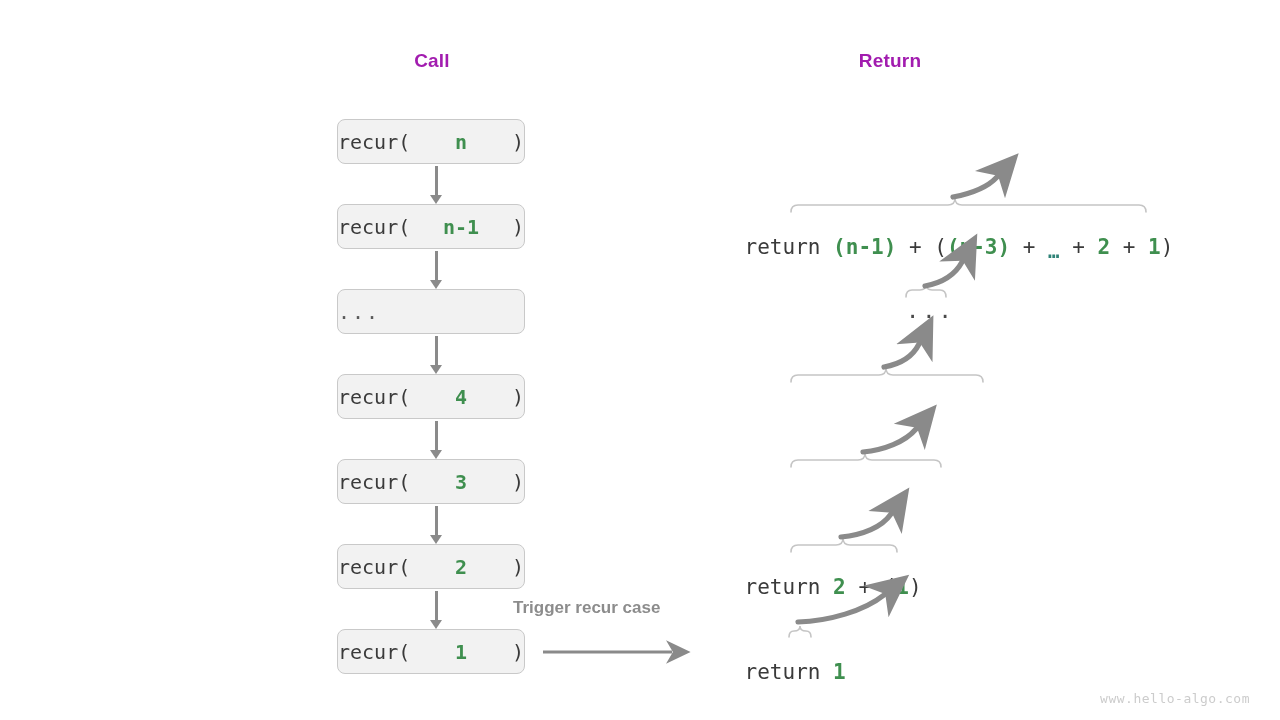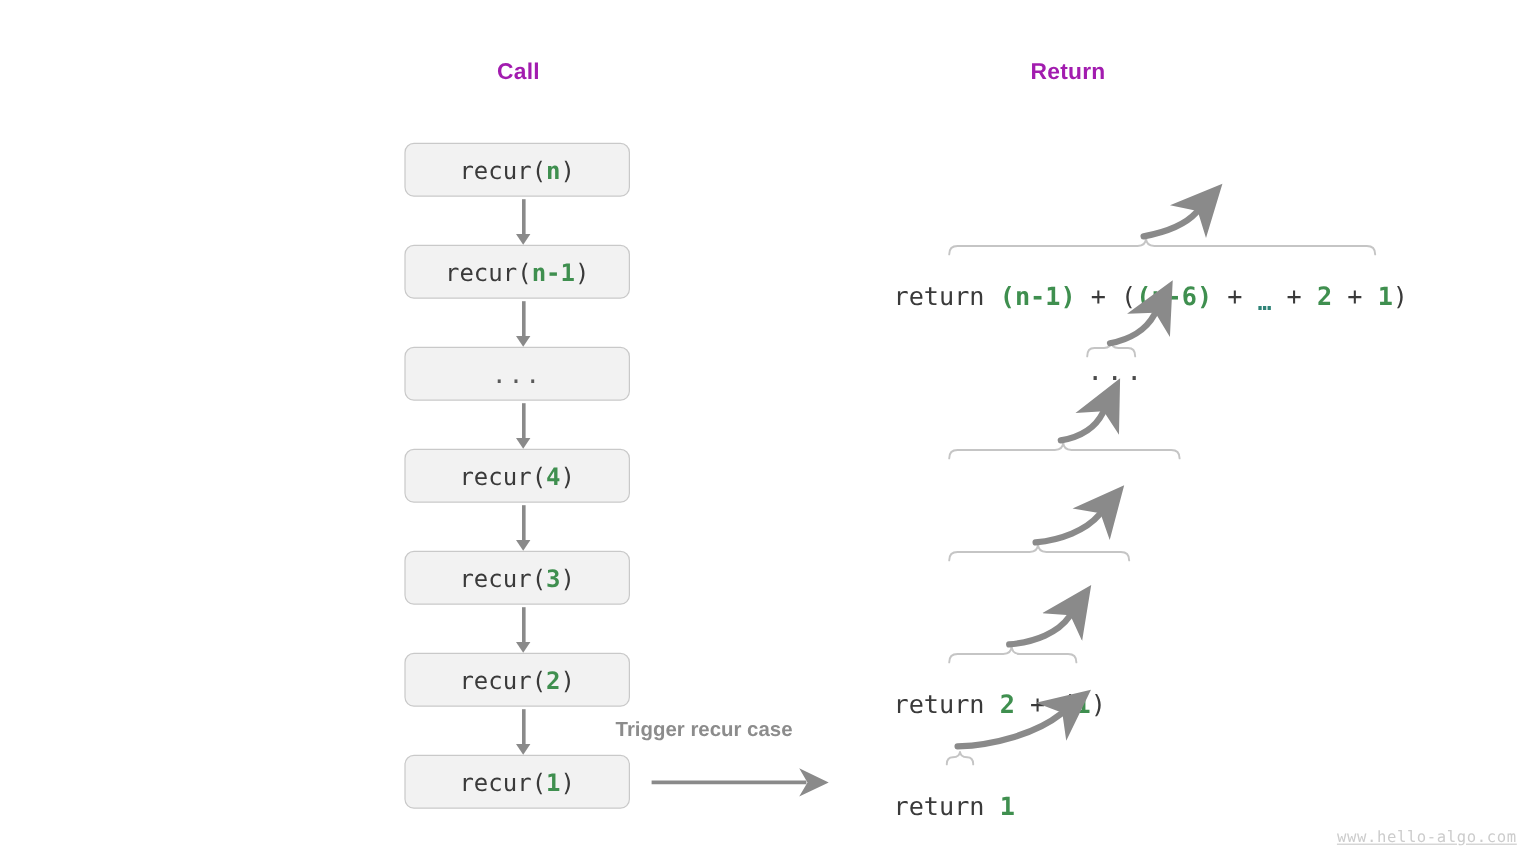--- a/index.html
+++ b/index.html
@@ -46,7 +46,7 @@
     border-radius: 8px;
     display: flex;
     align-items: center;
-    justify-content: center;
+    justify-content: space-between;
     font-family: "DejaVu Sans Mono", monospace;
     font-size: 20px;
     color: #3a3a3a;

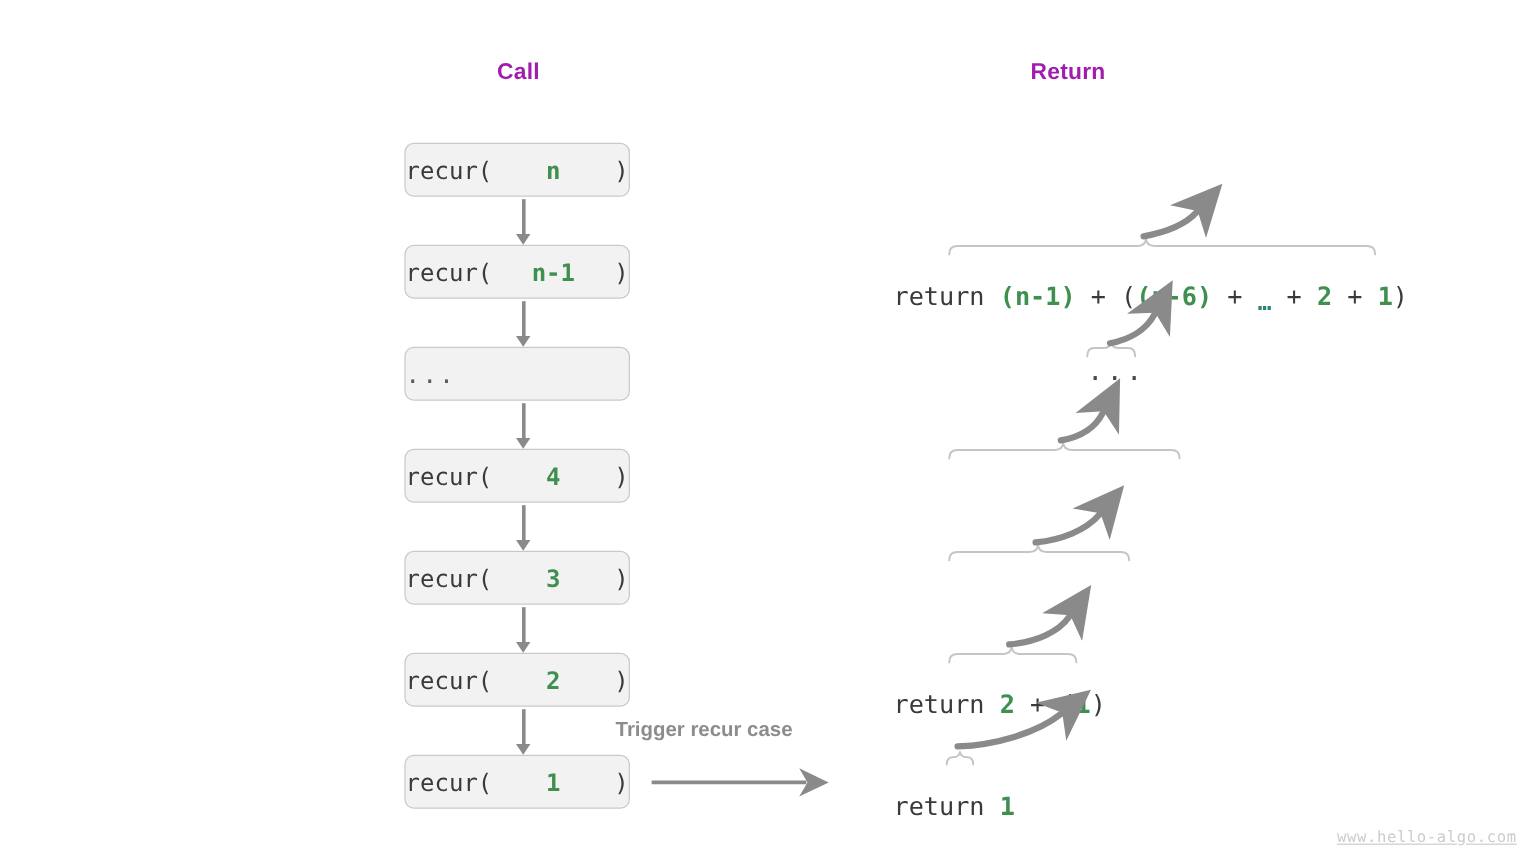--- a/index.html
+++ b/index.html
@@ -210,7 +210,7 @@
 
 
   <div class="ret-row" style="top:216px">
-    <span class="kw">return </span><span class="g">(n-1)</span><span class="op"> + (</span><span class="g">(n-6)</span><span class="op"> + </span><span class="dots-inline">…</span><span class="op"> + </span><span class="g">2</span><span class="op"> + </span><span class="g">1</span><span class="op">)</span>
+    <span class="kw">return </span><span class="g">(n-1)</span><span class="op"> + (</span><span class="g">(n-3)</span><span class="op"> + </span><span class="dots-inline">…</span><span class="op"> + </span><span class="g">2</span><span class="op"> + </span><span class="g">1</span><span class="op">)</span>
   </div>
 
   <div id="ret-ellipsis">...</div>

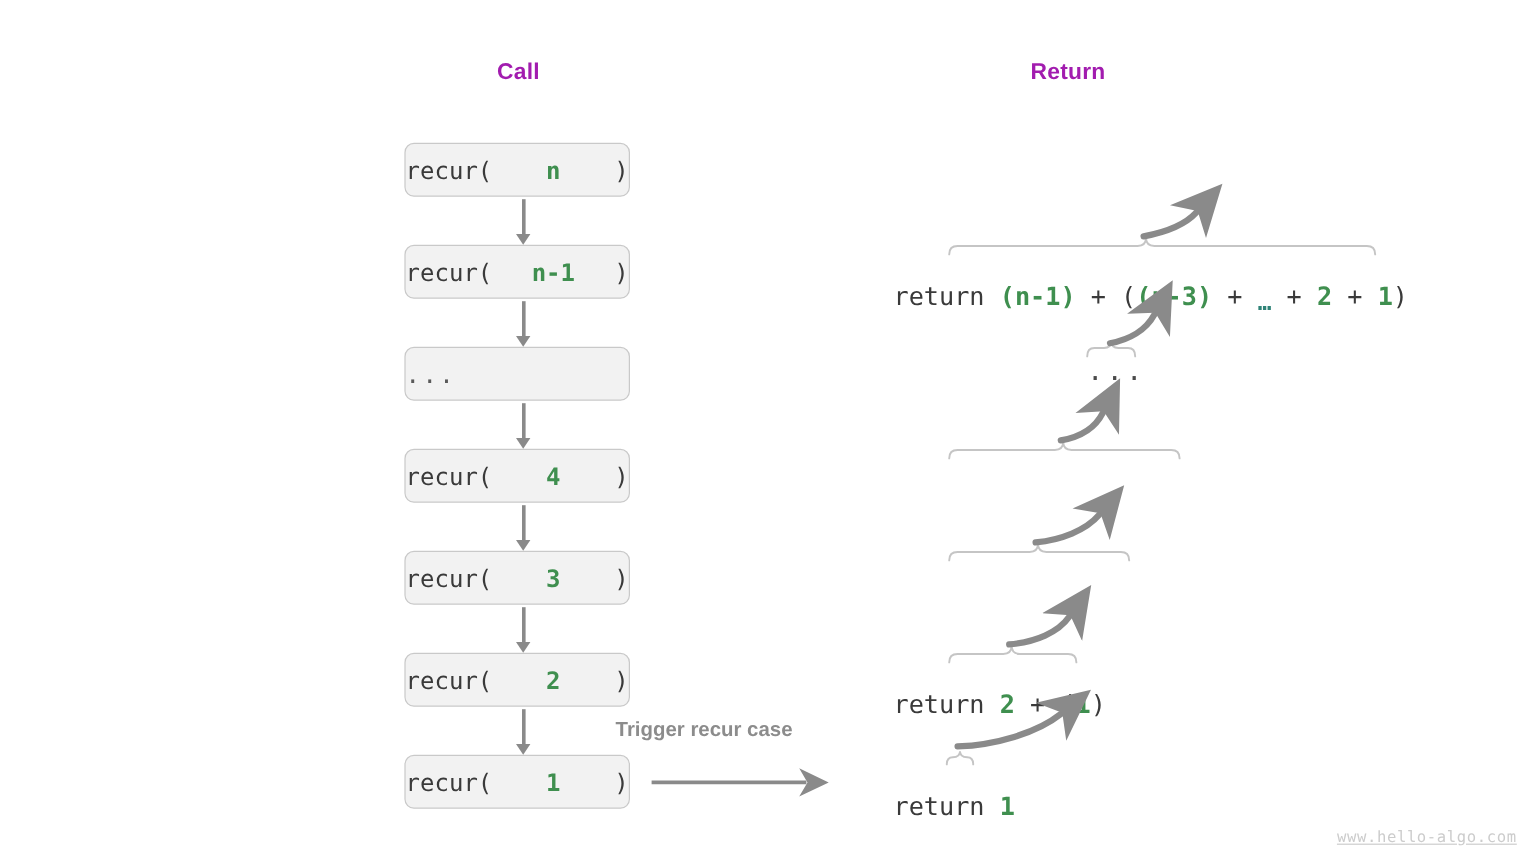--- a/index.html
+++ b/index.html
@@ -129,14 +129,13 @@
   
   #watermark {
     position: absolute;
-    right: 16px;
+    right: 30px;
     bottom: 14px;
     font-family: "DejaVu Sans Mono", monospace;
     font-size: 13px;
     color: #cccccc;
     letter-spacing: 0.5px;
     white-space: nowrap;
-    text-decoration: underline;
   }
 
   

